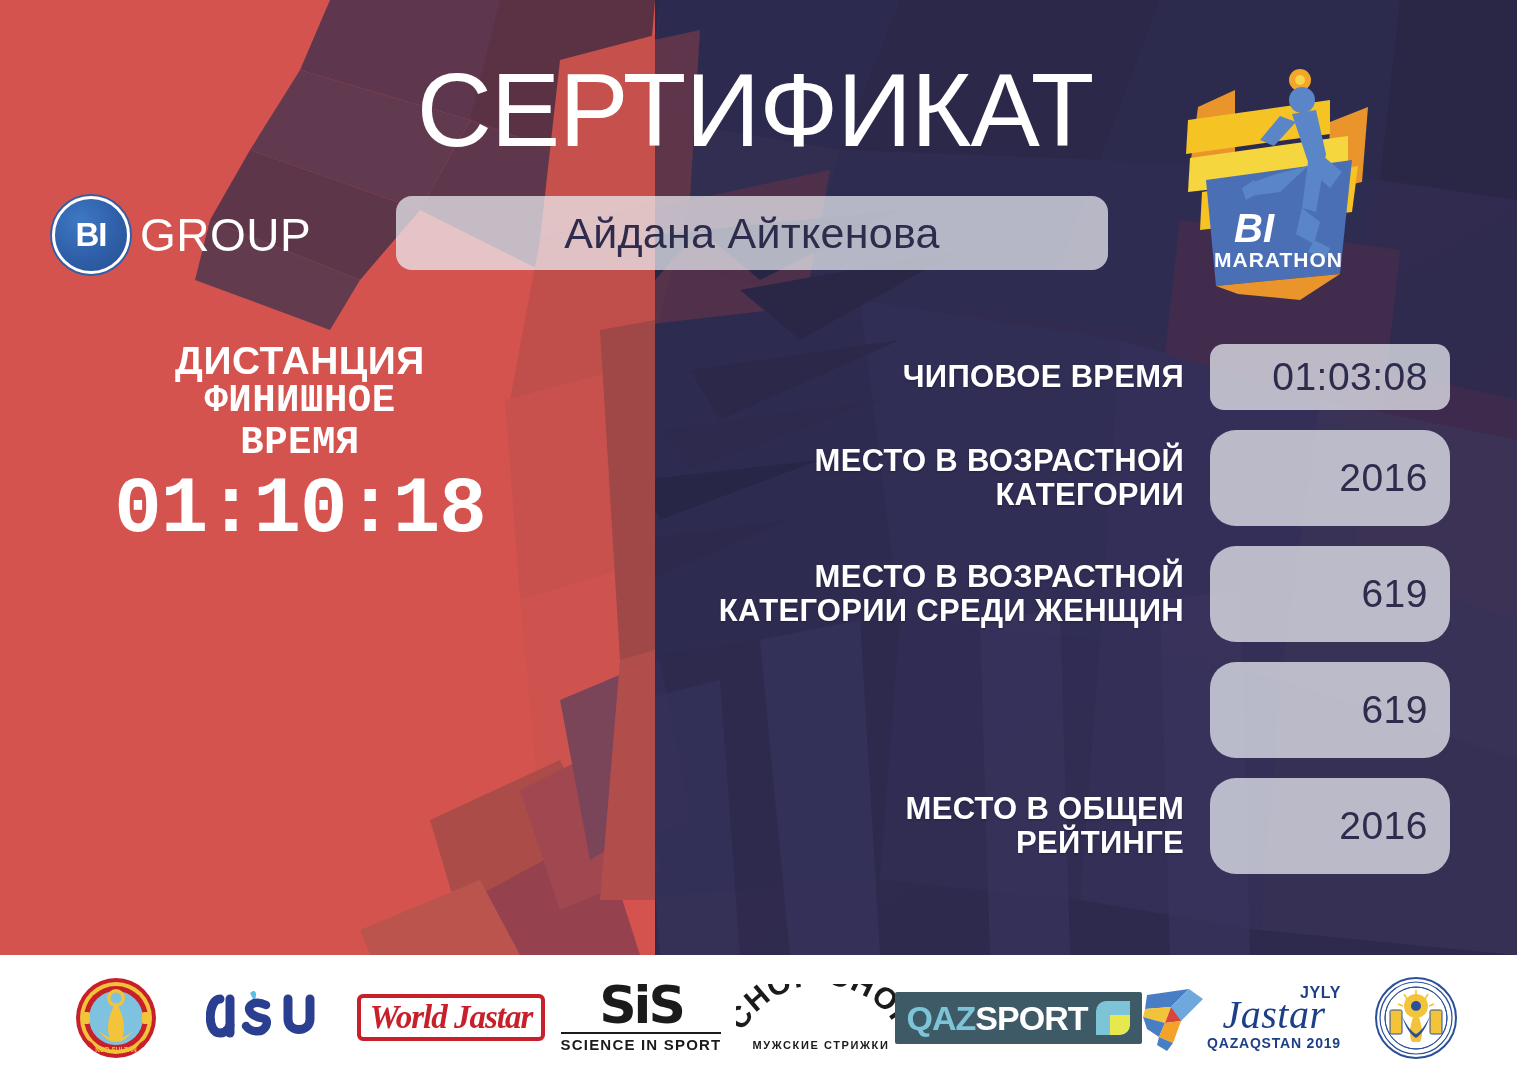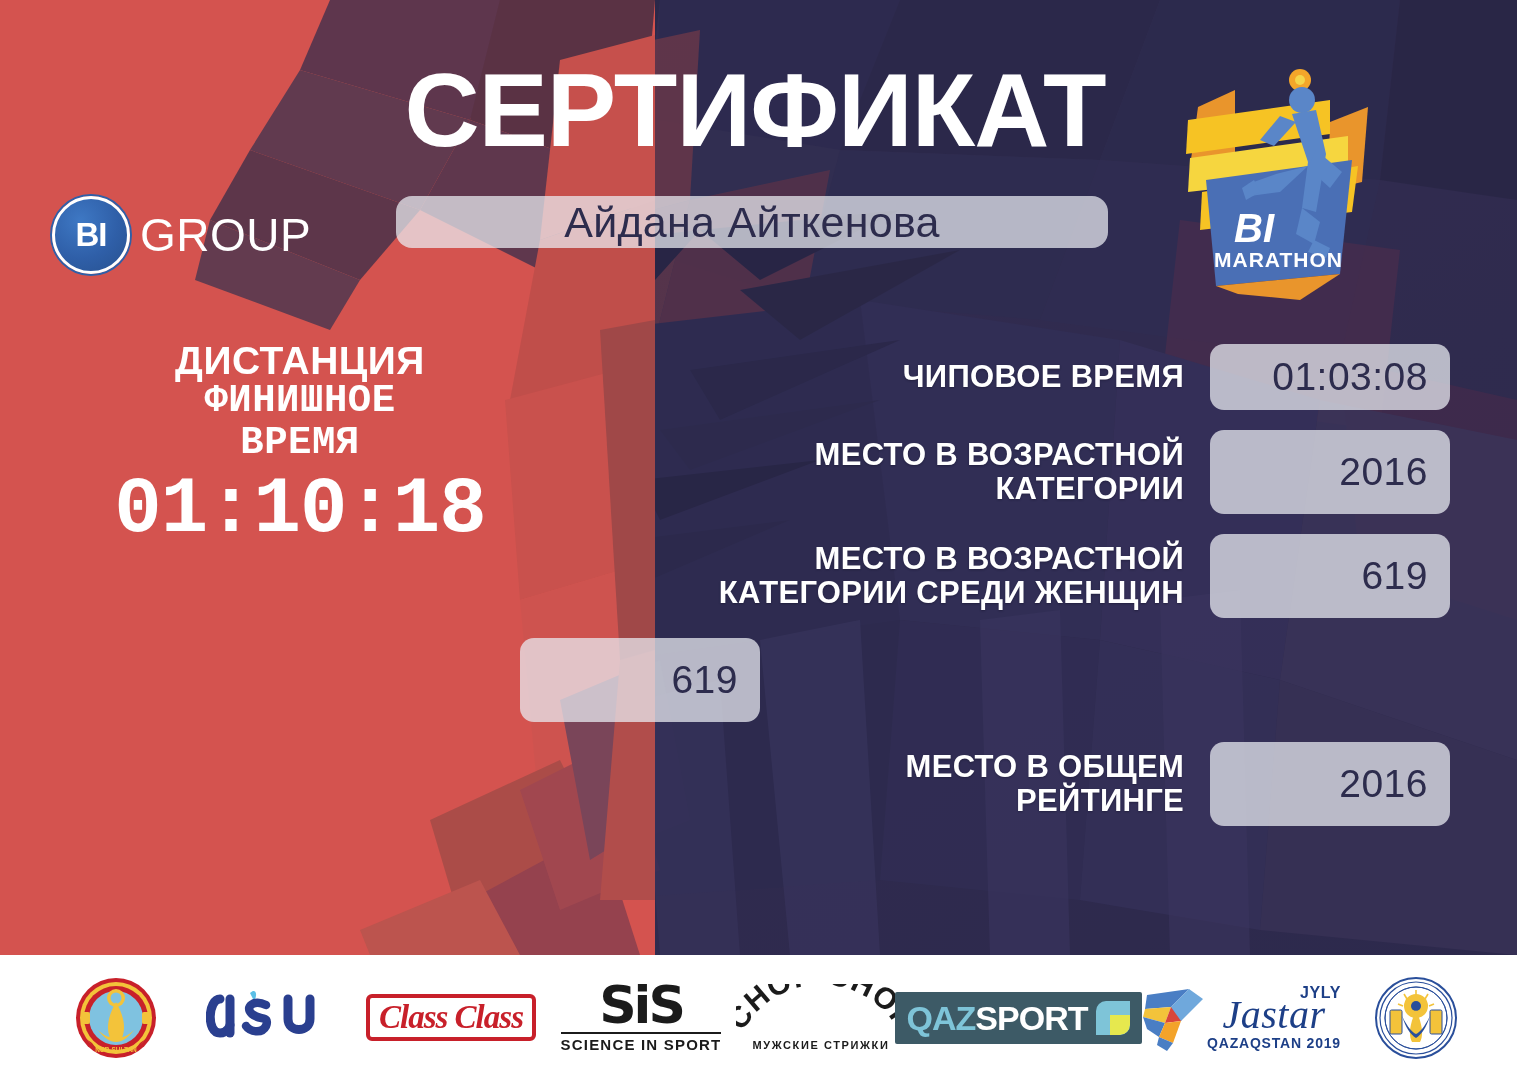--- a/index.html
+++ b/index.html
@@ -30,7 +30,7 @@
   .title{
     position:absolute;left:340px;top:58px;width:830px;
     text-align:center;
-    font-size:104px;line-height:1;font-weight:bold;
+    font-size:104px;line-height:1;font-weight:normal;
     letter-spacing:-1px;
     color:#ffffff;
     white-space:nowrap;

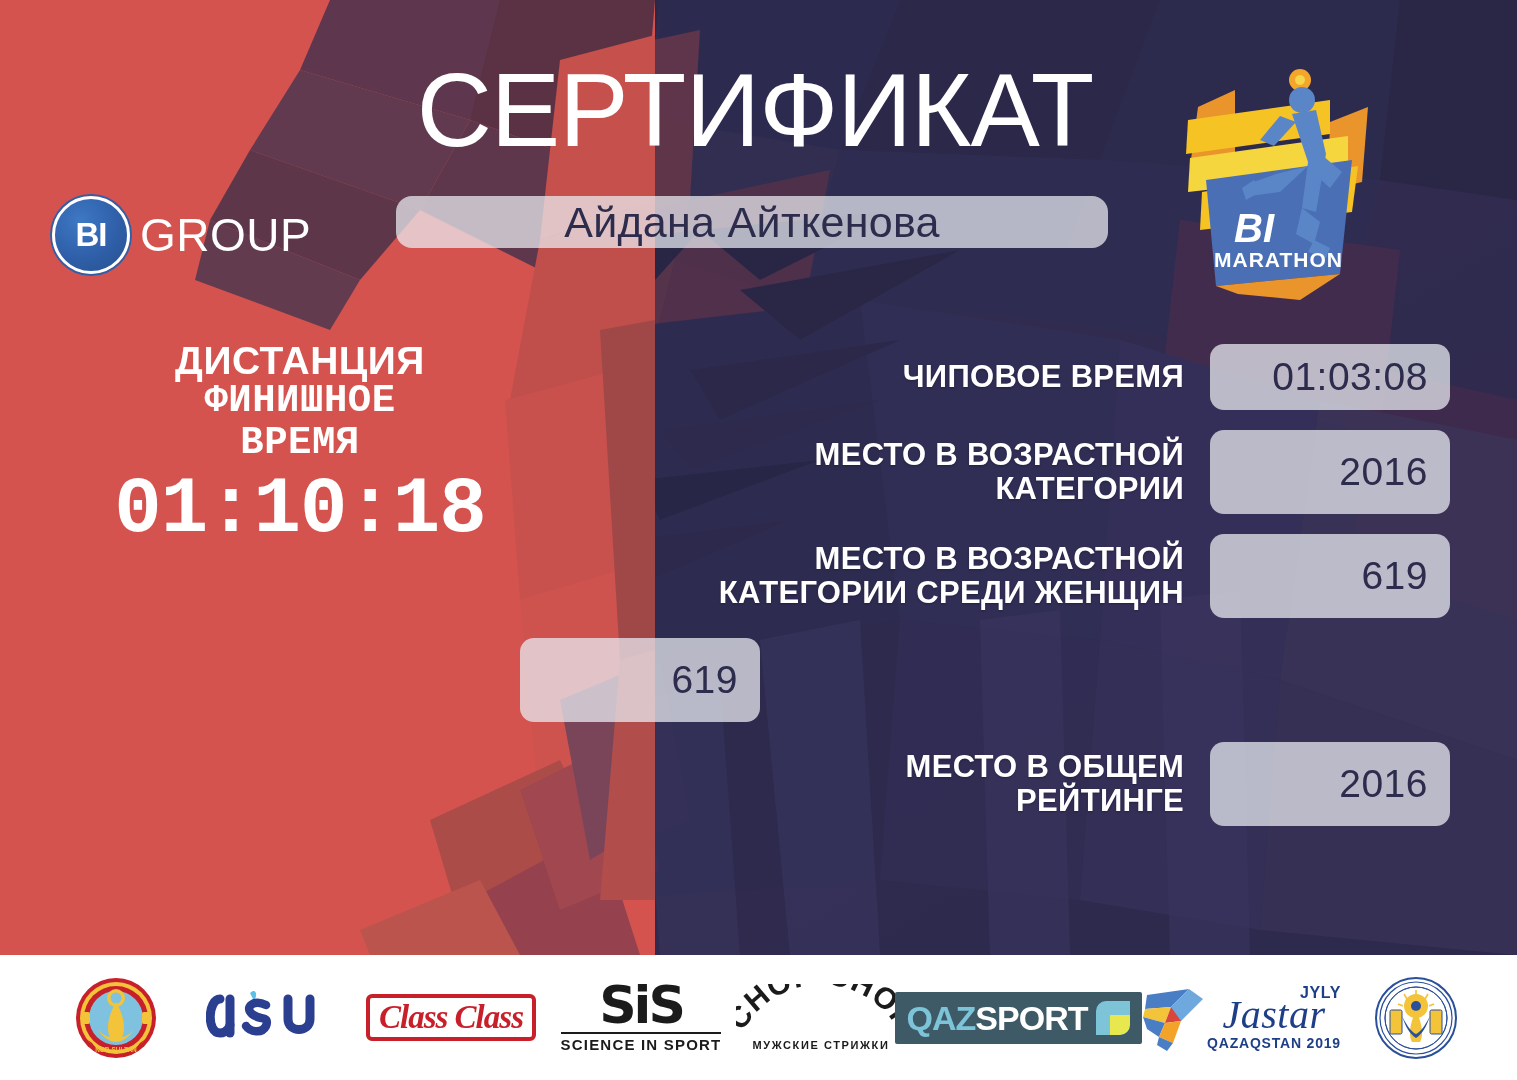--- a/index.html
+++ b/index.html
@@ -36,7 +36,7 @@
     white-space:nowrap;
   }
   .namepill{
-    position:absolute;left:396px;top:196px;width:712px;height:52px;
+    position:absolute;left:396px;top:196px;width:712px;height:74px;
     background:rgba(236,238,244,.72);
     border-radius:16px;
     display:flex;align-items:center;justify-content:center;

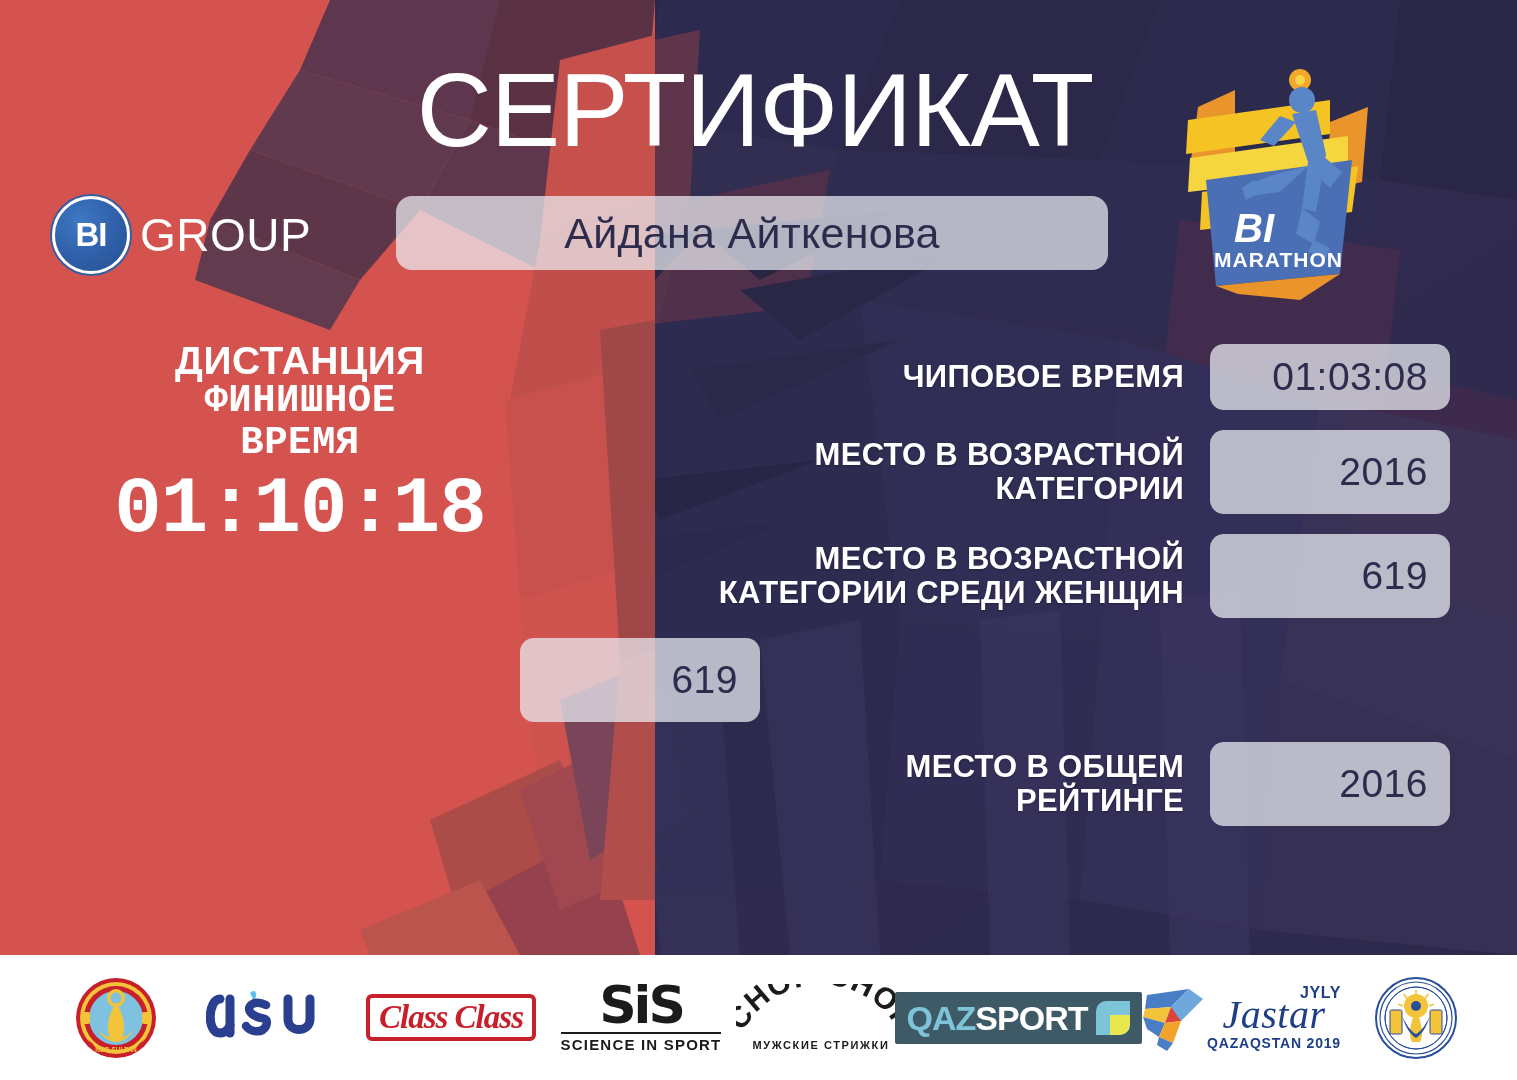--- a/index.html
+++ b/index.html
@@ -86,7 +86,7 @@
   
   .rows{position:absolute;left:520px;top:344px;width:930px;}
   .row{
-    display:flex;align-items:center;
+    display:flex;align-items:center;justify-content:flex-end;
     margin-bottom:20px;
   }
   .row .rlabel{

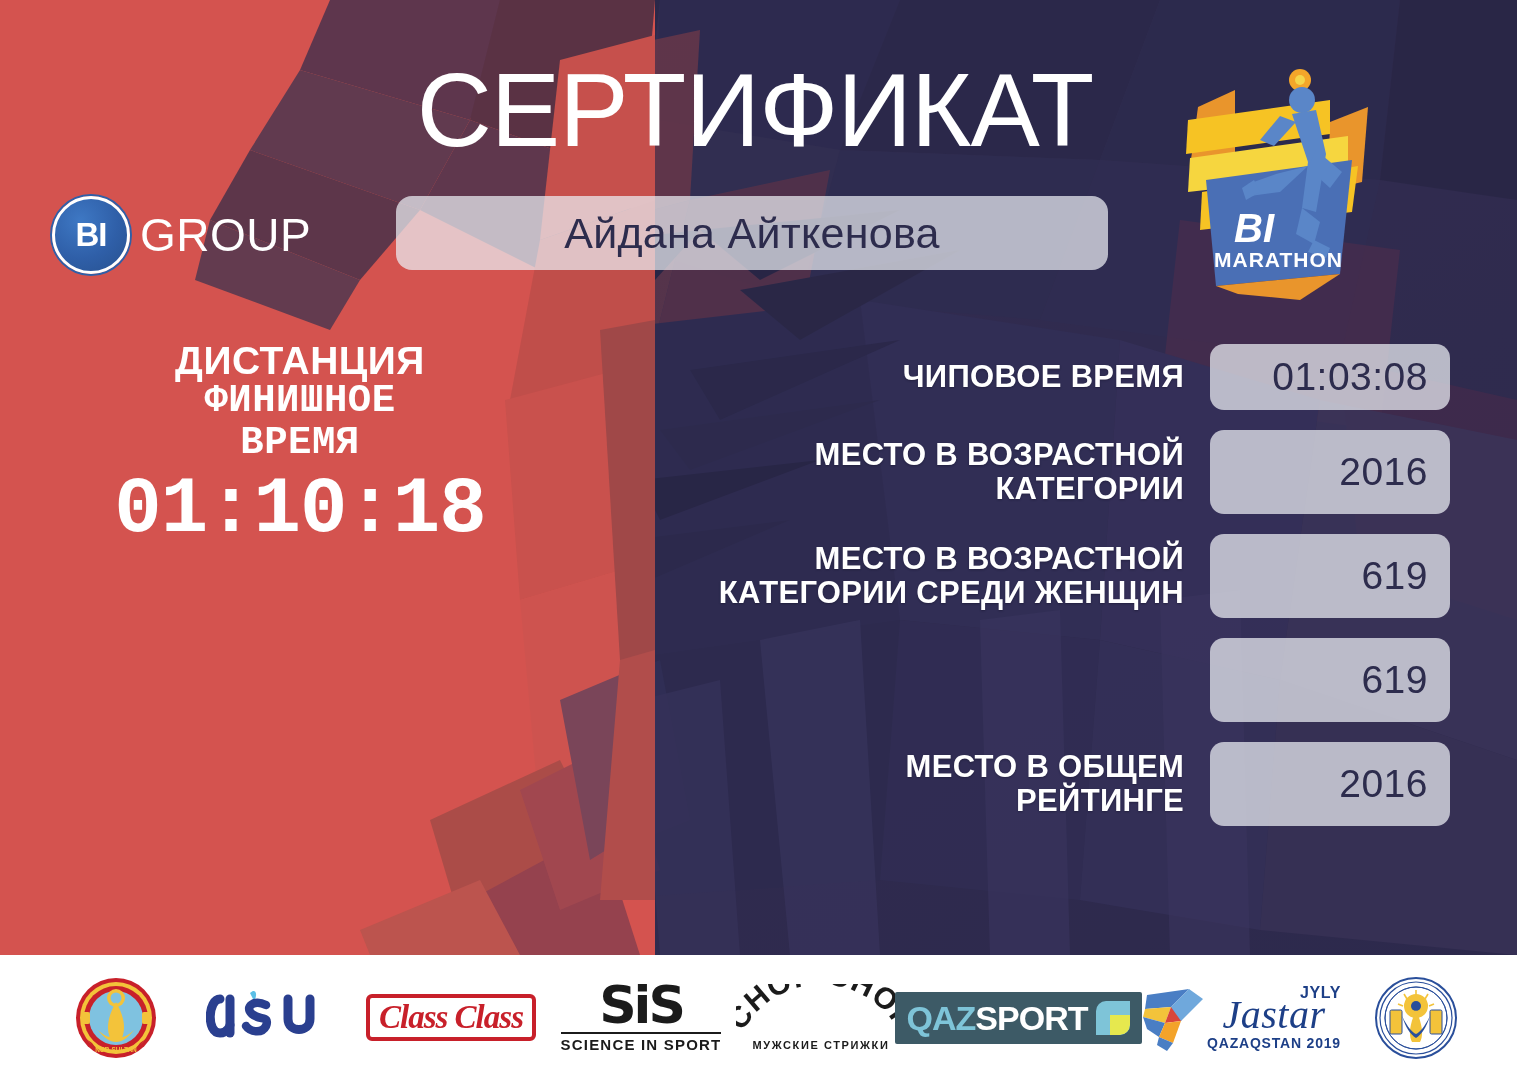--- a/index.html
+++ b/index.html
@@ -108,7 +108,7 @@
   .row .rpill span{
     font-size:39px;color:#2d2c4d;font-weight:400;letter-spacing:.5px;
   }
-  .row.h2 .rpill{height:84px;}
+  .row.h2 .rpill{height:96px;border-radius:26px;}
 
   
   .footer{

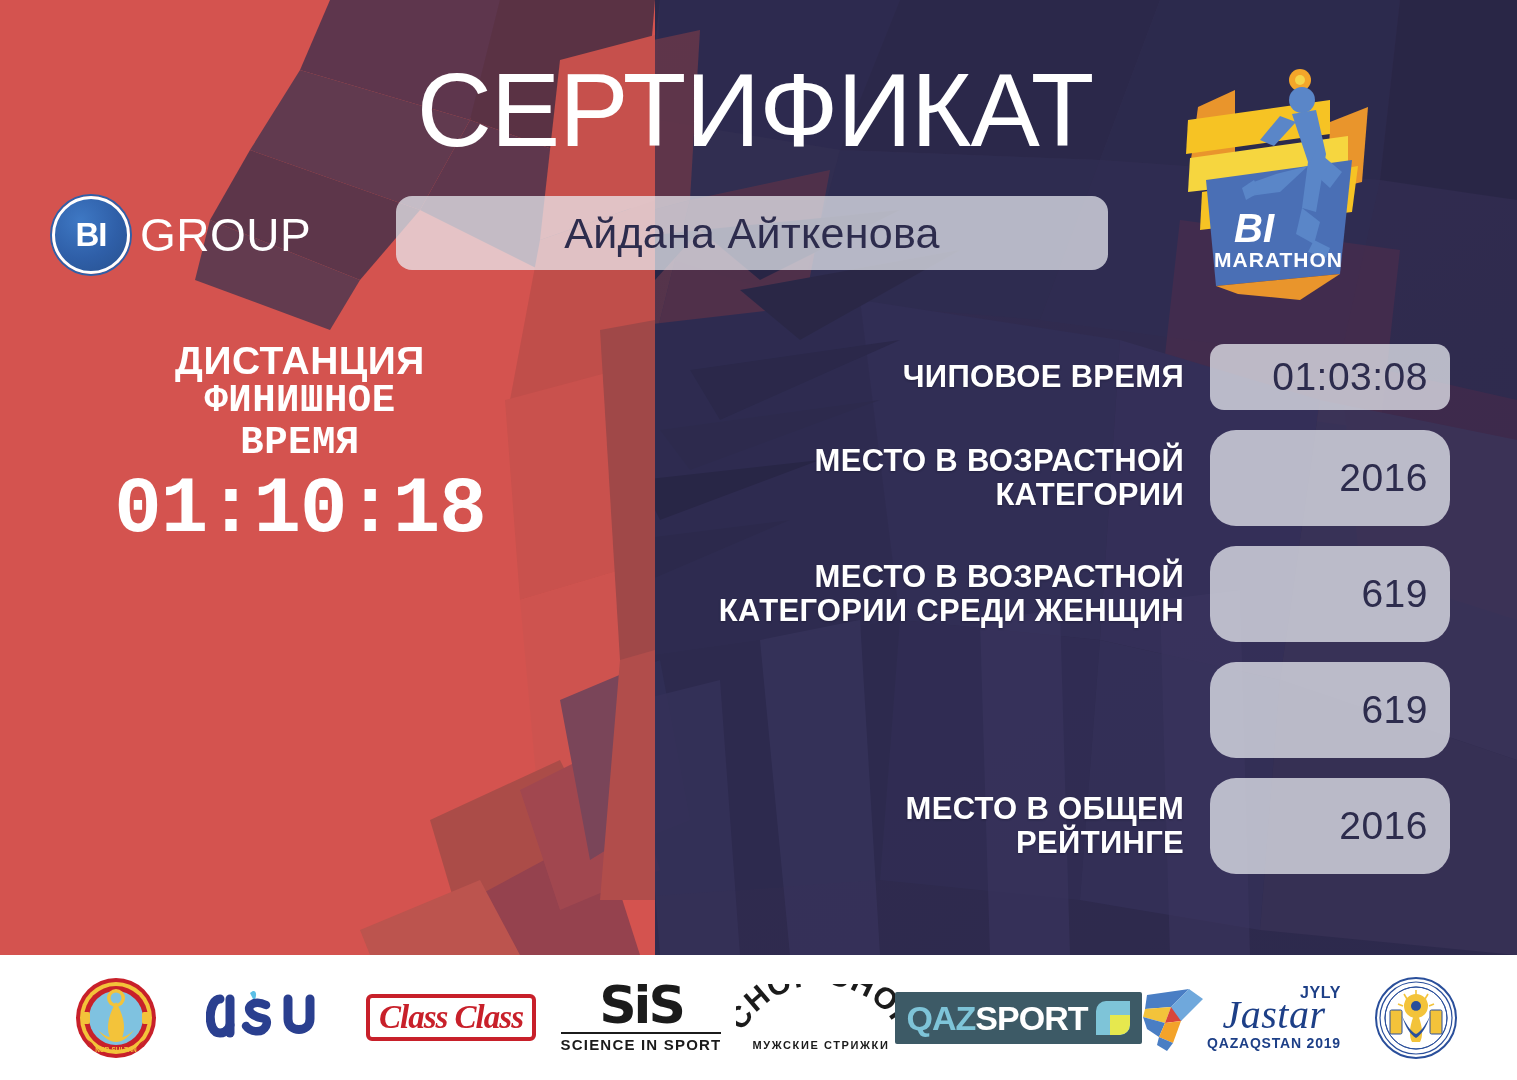--- a/index.html
+++ b/index.html
@@ -400,7 +400,7 @@
 
     <div class="sp" style="width:200px">
       <div class="wc-box">
-        <div class="wc-txt">Class Class</div>
+        <div class="wc-txt">World Jastar</div>
       </div>
     </div>
 

